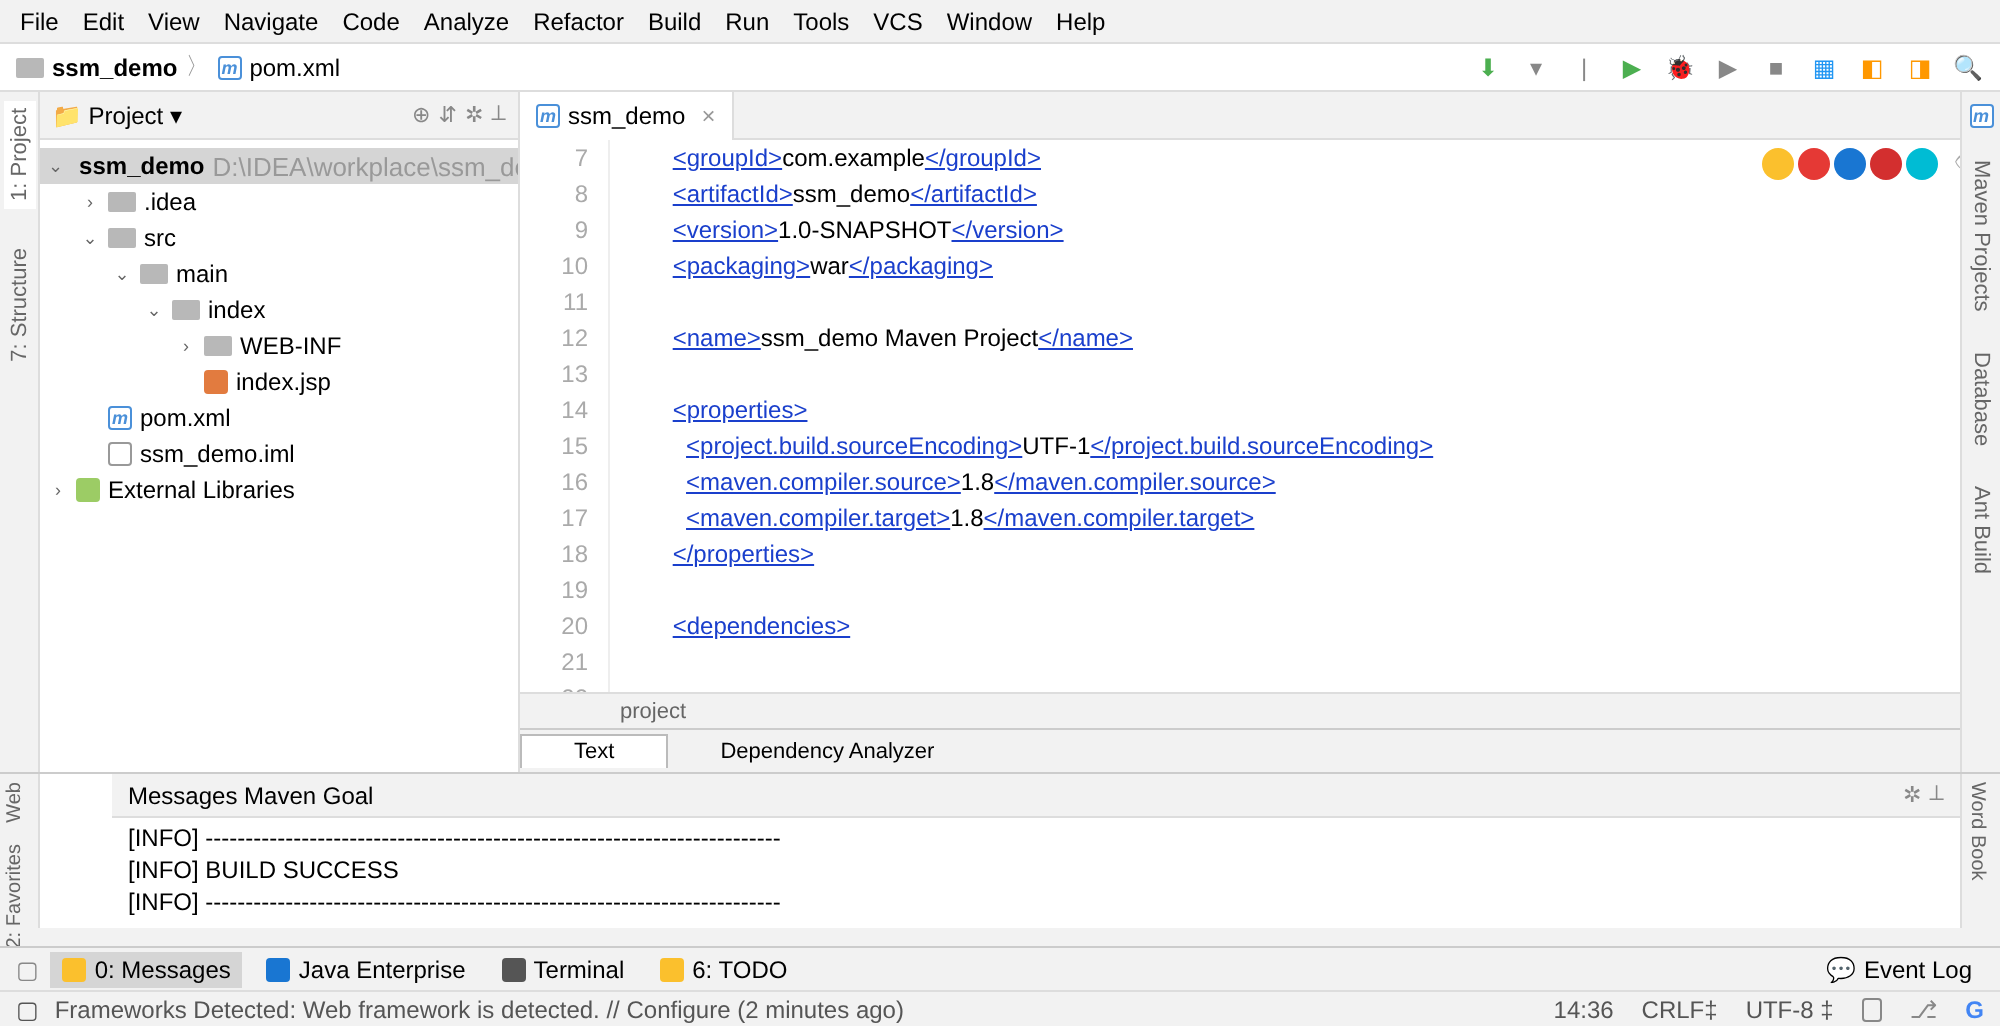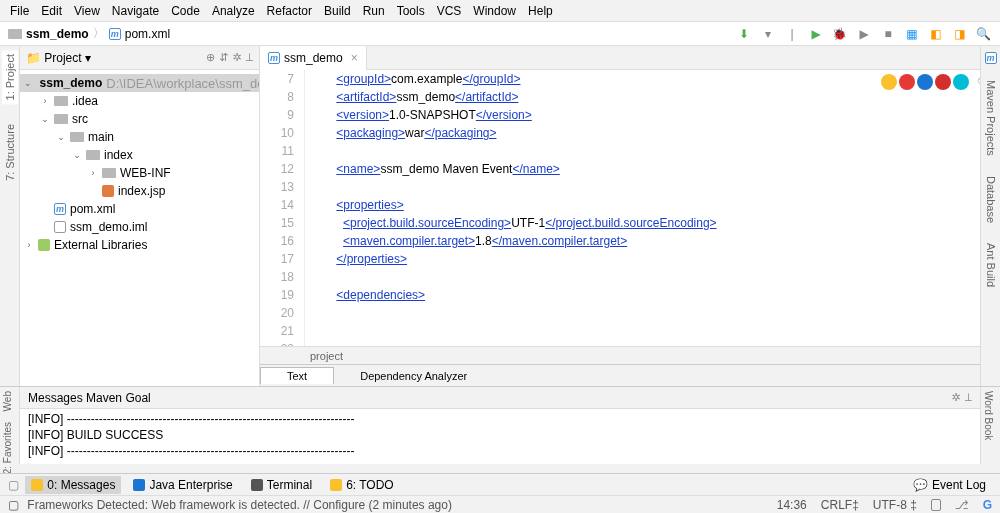--- a/index.html
+++ b/index.html
@@ -244,7 +244,7 @@
           <div class="line">&nbsp;&nbsp;&nbsp;&nbsp;<span class="tag">&lt;version&gt;</span><span class="txt">1.0-SNAPSHOT</span><span class="tag">&lt;/version&gt;</span></div>
           <div class="line">&nbsp;&nbsp;&nbsp;&nbsp;<span class="tag">&lt;packaging&gt;</span><span class="txt">war</span><span class="tag">&lt;/packaging&gt;</span></div>
           <div class="line"></div>
-          <div class="line">&nbsp;&nbsp;&nbsp;&nbsp;<span class="tag">&lt;name&gt;</span><span class="txt">ssm_demo Maven Event</span><span class="tag">&lt;/name&gt;</span></div>
+          <div class="line">&nbsp;&nbsp;&nbsp;&nbsp;<span class="tag">&lt;name&gt;</span><span class="txt">ssm_demo Maven Project</span><span class="tag">&lt;/name&gt;</span></div>
           <div class="line"></div>
           <div class="line">&nbsp;&nbsp;&nbsp;&nbsp;<span class="tag">&lt;properties&gt;</span></div>
           <div class="line">&nbsp;&nbsp;&nbsp;&nbsp;&nbsp;&nbsp;<span class="tag">&lt;project.build.sourceEncoding&gt;</span><span class="txt">UTF-1</span><span class="tag">&lt;/project.build.sourceEncoding&gt;</span></div>

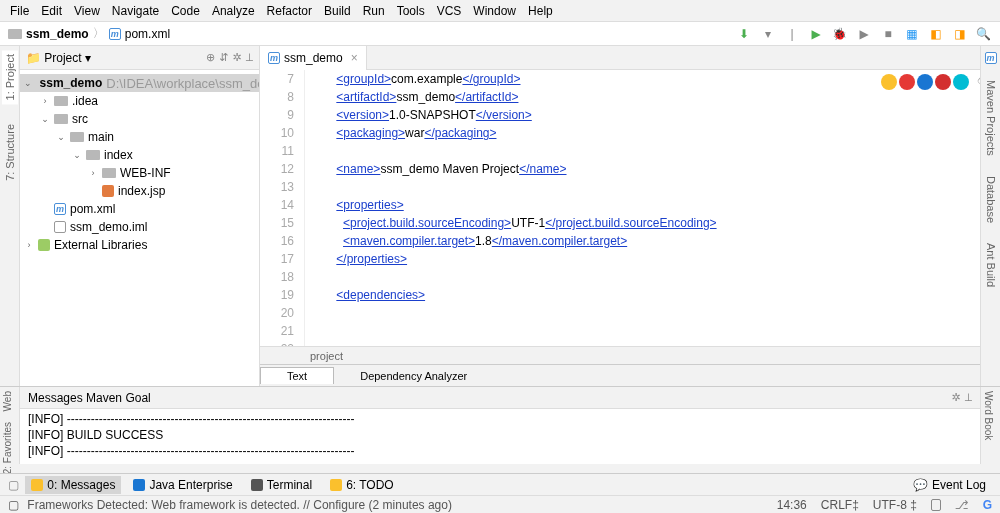--- a/index.html
+++ b/index.html
@@ -248,6 +248,7 @@
           <div class="line"></div>
           <div class="line">&nbsp;&nbsp;&nbsp;&nbsp;<span class="tag">&lt;properties&gt;</span></div>
           <div class="line">&nbsp;&nbsp;&nbsp;&nbsp;&nbsp;&nbsp;<span class="tag">&lt;project.build.sourceEncoding&gt;</span><span class="txt">UTF-1</span><span class="tag">&lt;/project.build.sourceEncoding&gt;</span></div>
+          <div class="line">&nbsp;&nbsp;&nbsp;&nbsp;&nbsp;&nbsp;<span class="tag">&lt;maven.compiler.source&gt;</span><span class="txt">1.8</span><span class="tag">&lt;/maven.compiler.source&gt;</span></div>
           <div class="line">&nbsp;&nbsp;&nbsp;&nbsp;&nbsp;&nbsp;<span class="tag">&lt;maven.compiler.target&gt;</span><span class="txt">1.8</span><span class="tag">&lt;/maven.compiler.target&gt;</span></div>
           <div class="line">&nbsp;&nbsp;&nbsp;&nbsp;<span class="tag">&lt;/properties&gt;</span></div>
           <div class="line"></div>

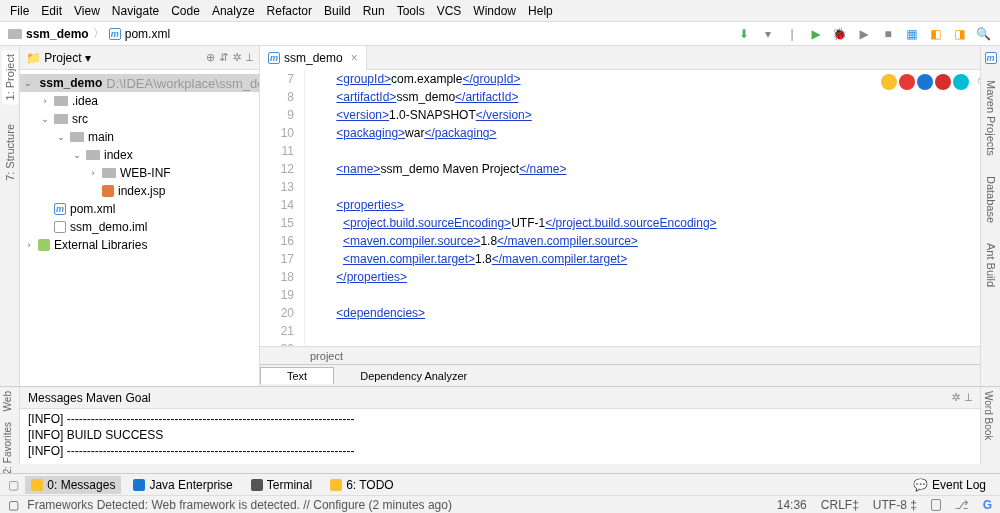--- a/index.html
+++ b/index.html
@@ -71,7 +71,7 @@
 .msg-header { height: 22px; background: #f2f2f2; display: flex; align-items: center; padding: 0 8px; justify-content: space-between; border-bottom: 1px solid #ddd; }
 .msg-body { flex: 1; font-family: "Consolas","Courier New",monospace; font-size: 12px; padding: 2px 8px; overflow: hidden; }
 .msg-body div { height: 16px; line-height: 16px; }
-.msg-wrap { flex: 1; display: flex; flex-direction: column; }
+.msg-wrap { flex: 1; display: flex; flex-direction: column; margin-left: 36px; }
 .msg-left-gutter { width: 20px; background: #f2f2f2; border-right: 1px solid #ddd; }
 
 .bottom-tools { position: absolute; bottom: 18px; left: 0; right: 0; height: 22px; background: #f2f2f2; border-top: 1px solid #ccc; display: flex; align-items: center; justify-content: space-between; padding: 0 8px; }

